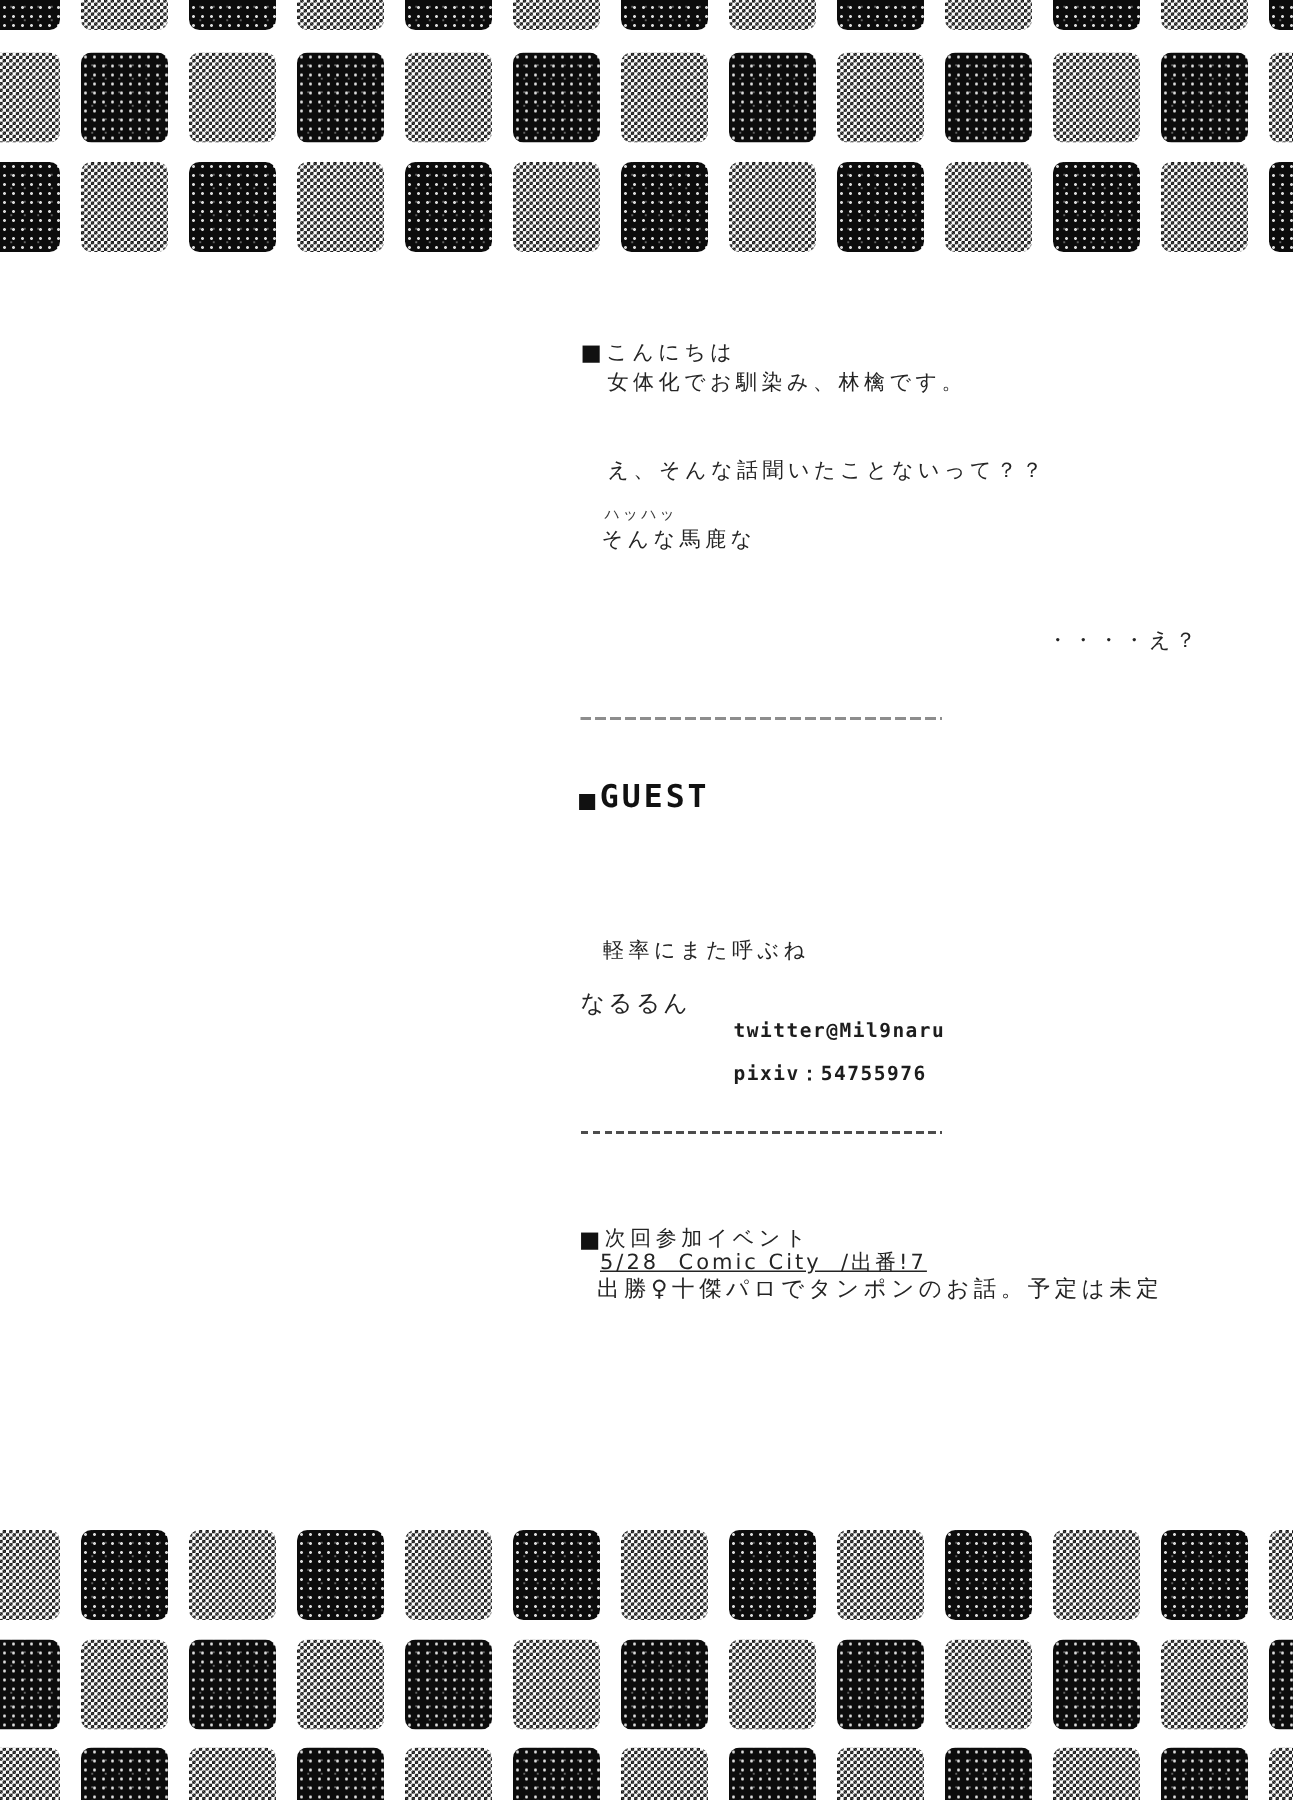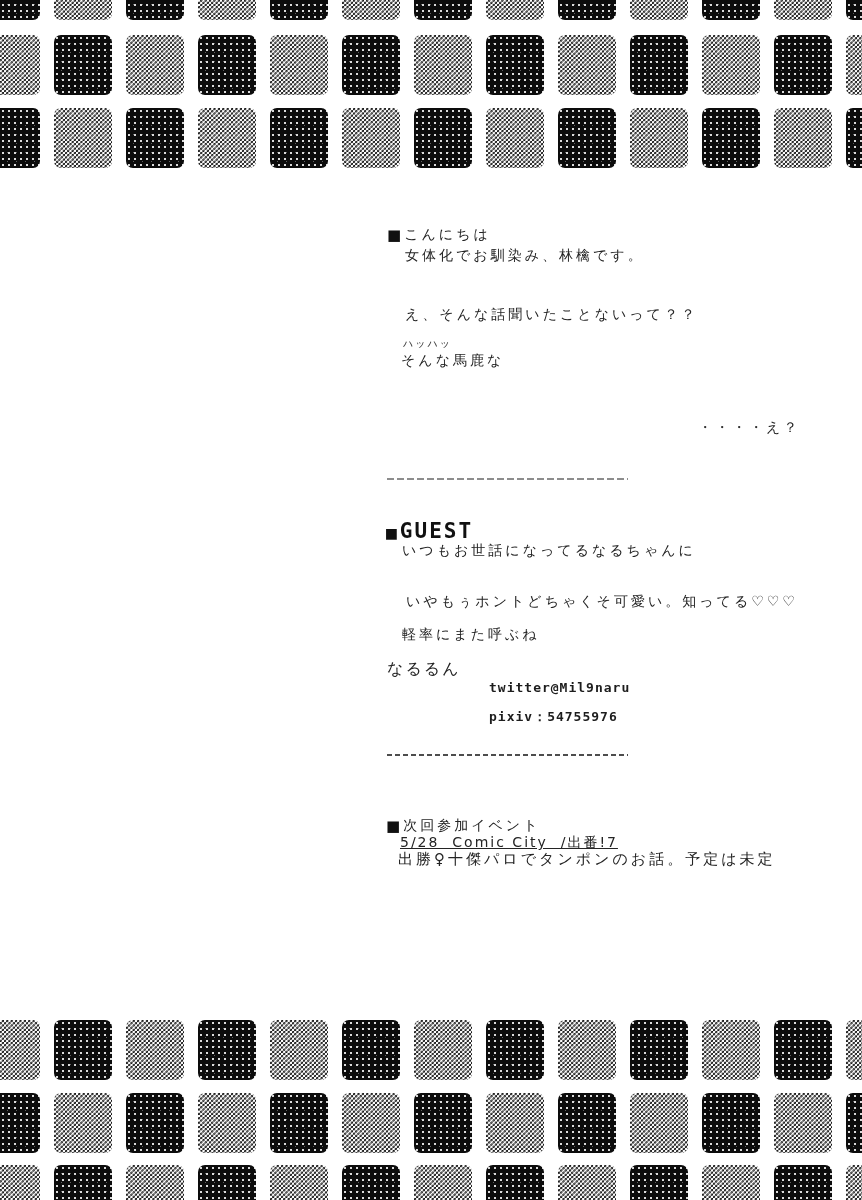--- a/index.html
+++ b/index.html
@@ -137,7 +137,6 @@
   <div class="divider d1" style="left:387px; top:478px; width:241px;"></div>
 
   <div class="txt guest-head" style="left:386px; top:519px;"><span class="bullet">■</span><span>GUEST</span></div>
-  <div class="txt" style="left:402px; top:542px;">いつもお世話になってるなるちゃんに</div>
   <div class="txt" style="left:406px; top:593px;">いやもぅホントどちゃくそ可愛い。知ってる♡♡♡</div>
   <div class="txt" style="left:402px; top:626px;">軽率にまた呼ぶね</div>
   <div class="txt big" style="left:387px; top:660px;">なるるん</div>

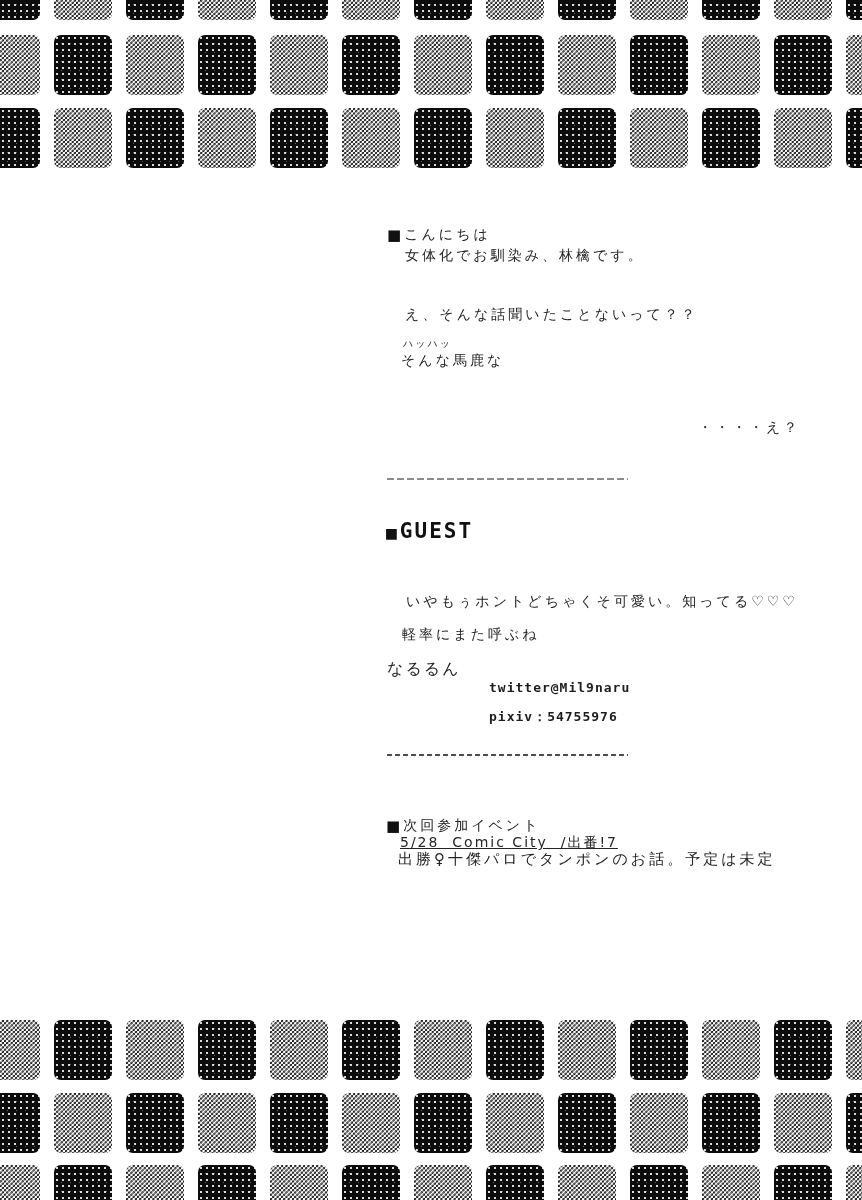--- a/index.html
+++ b/index.html
@@ -137,7 +137,6 @@
   <div class="divider d1" style="left:387px; top:478px; width:241px;"></div>
 
   <div class="txt guest-head" style="left:386px; top:519px;"><span class="bullet">■</span><span>GUEST</span></div>
-  <div class="txt" style="left:406px; top:593px;">いやもぅホントどちゃくそ可愛い。知ってる♡♡♡</div>
   <div class="txt" style="left:402px; top:626px;">軽率にまた呼ぶね</div>
   <div class="txt big" style="left:387px; top:660px;">なるるん</div>
   <div class="txt mono" style="left:489px; top:681px;">twitter@Mil9naru</div>

